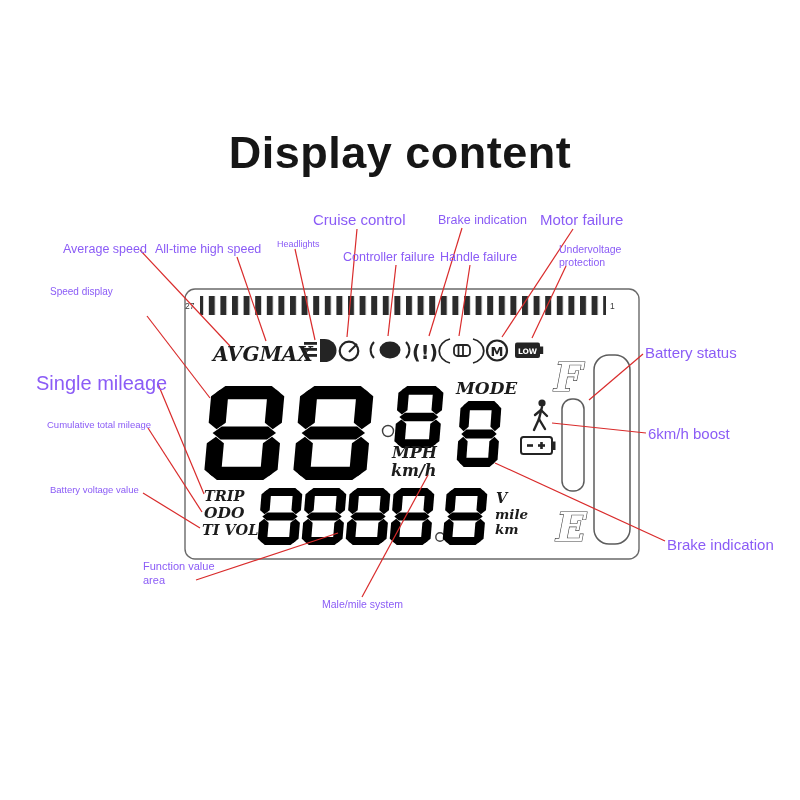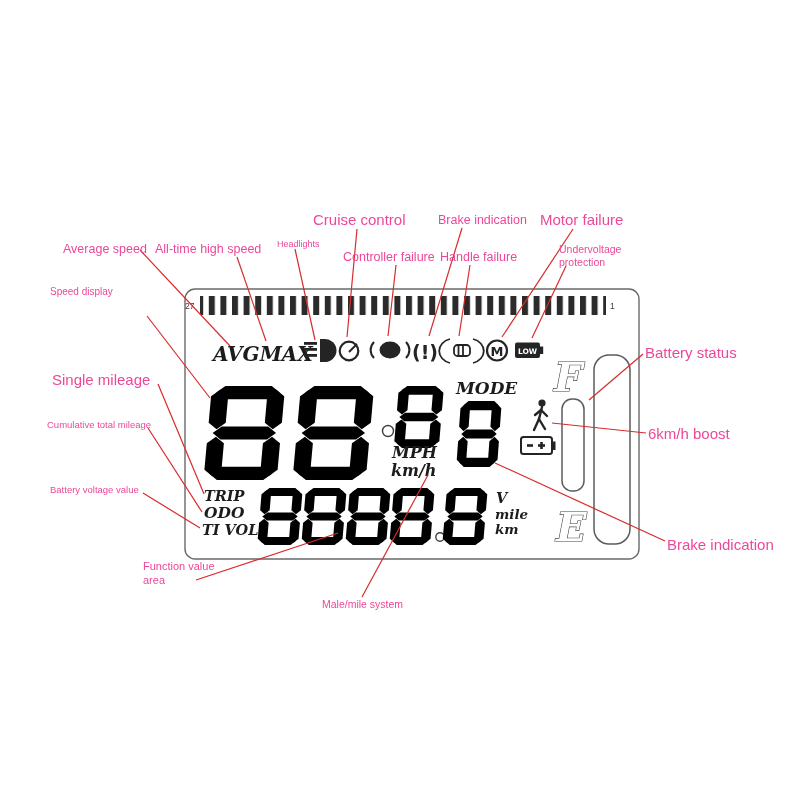--- a/index.html
+++ b/index.html
@@ -23,6 +23,7 @@
 
 <div class="canvas">
 
+  <div class="title">Display content</div>
 
   <svg class="diagram" width="800" height="800" viewBox="0 0 800 800">
     <defs>

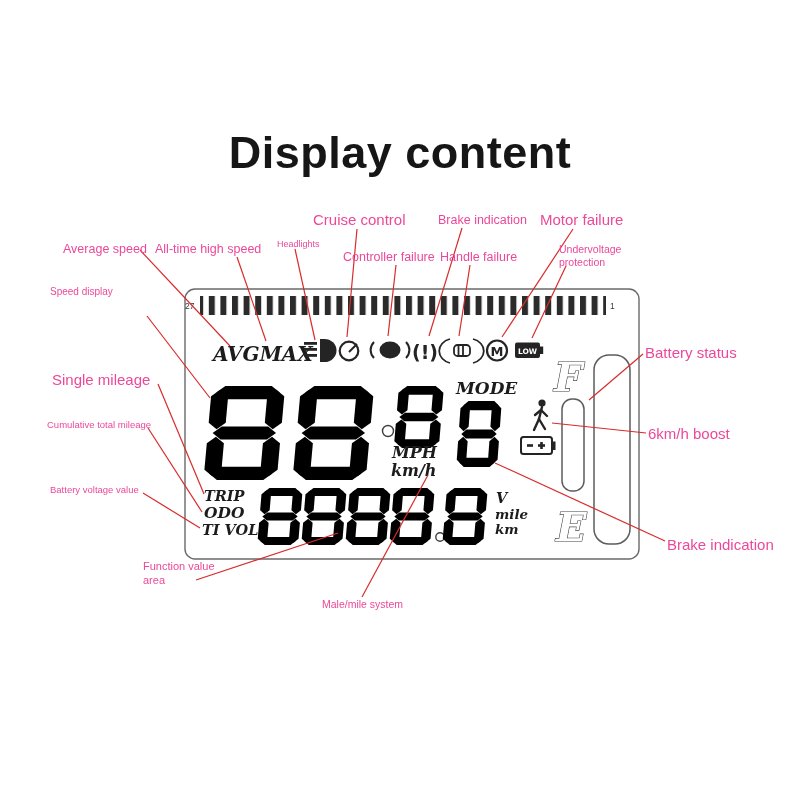--- a/index.html
+++ b/index.html
@@ -8,7 +8,7 @@
   .canvas { position:relative; width:800px; height:800px; background:#fff; overflow:hidden; }
   .title { position:absolute; left:0; top:127px; width:100%; text-align:center;
            font-size:45px; font-weight:600; color:#161616; letter-spacing:.5px; }
-  .callout { position:absolute; color:#ec4899; white-space:nowrap; line-height:1.25; }
+  .callout { position:absolute; color:#8b5cf6; white-space:nowrap; line-height:1.25; }
   svg.diagram { position:absolute; left:0; top:0; }
   .callout-line { stroke:#d92b2b; stroke-width:1.2; }
   .dot { fill:#ffffff; stroke:#3f3f3f; stroke-width:1.4; }

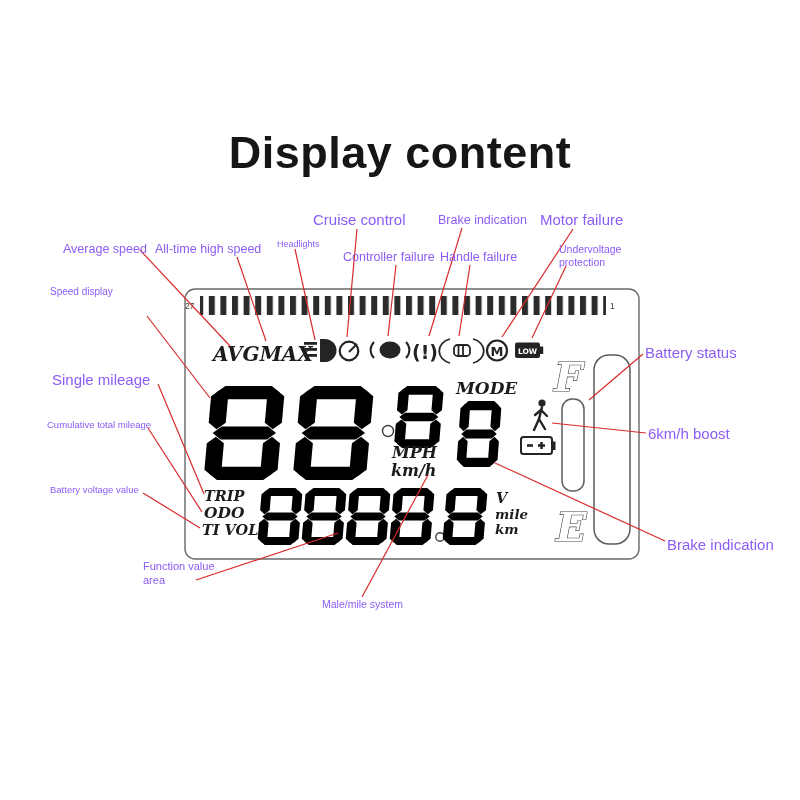--- a/index.html
+++ b/index.html
@@ -183,7 +183,7 @@
 
   <div class="callout" style="left:50px;top:286px;font-size:10px">Speed display</div>
   <div class="callout" style="left:645px;top:344px;font-size:15px">Battery status</div>
-  <div class="callout" style="left:52px;top:371px;font-size:15px">Single mileage</div>
+  <div class="callout" style="left:36px;top:371px;font-size:20px">Single mileage</div>
   <div class="callout" style="left:648px;top:425px;font-size:15px">6km/h boost</div>
   <div class="callout" style="left:47px;top:419px;font-size:9.5px">Cumulative total mileage</div>
   <div class="callout" style="left:50px;top:484px;font-size:9.5px">Battery voltage value</div>

